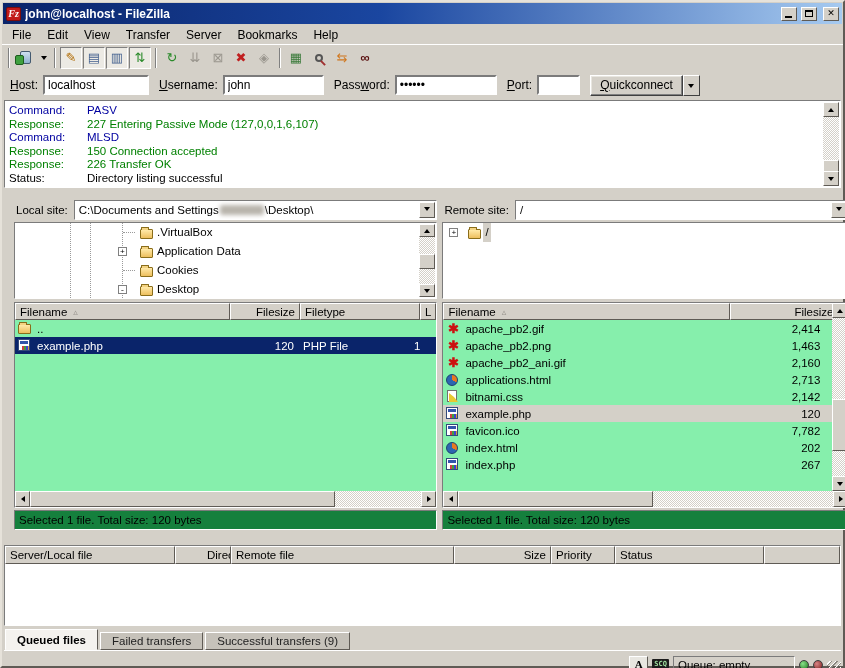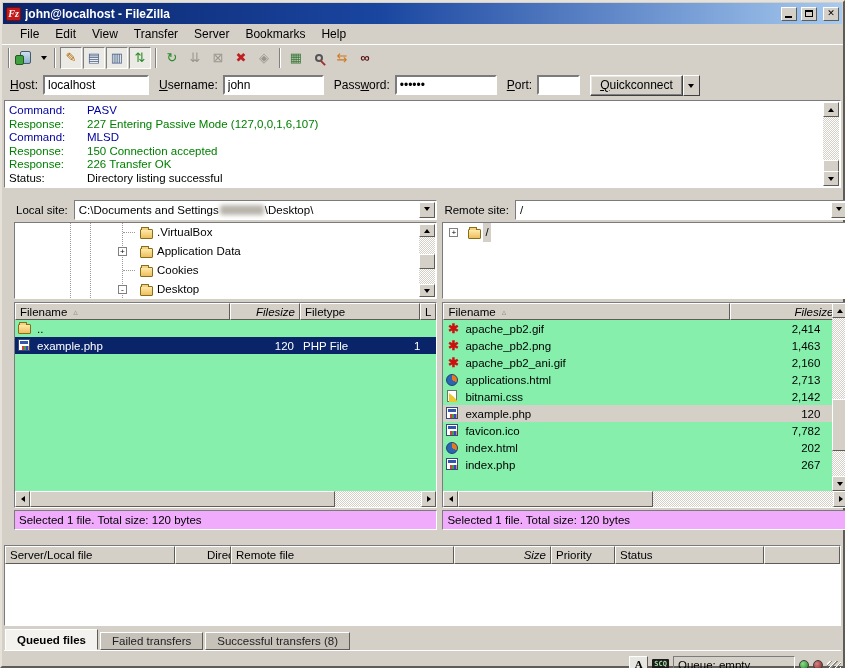--- a/index.html
+++ b/index.html
@@ -21,7 +21,7 @@
   .glyph-max{ width:8px; height:7px; border:1px solid #000; border-top:2px solid #000; }
 
   
-  .menubar{ height:19px; display:flex; padding:0 10px; flex:0 0 19px; }
+  .menubar{ height:19px; display:flex; align-items:center; padding:0 2px; flex:0 0 19px; }
   .menu-item{ padding:2px 8px; font-size:12px; }
 
   

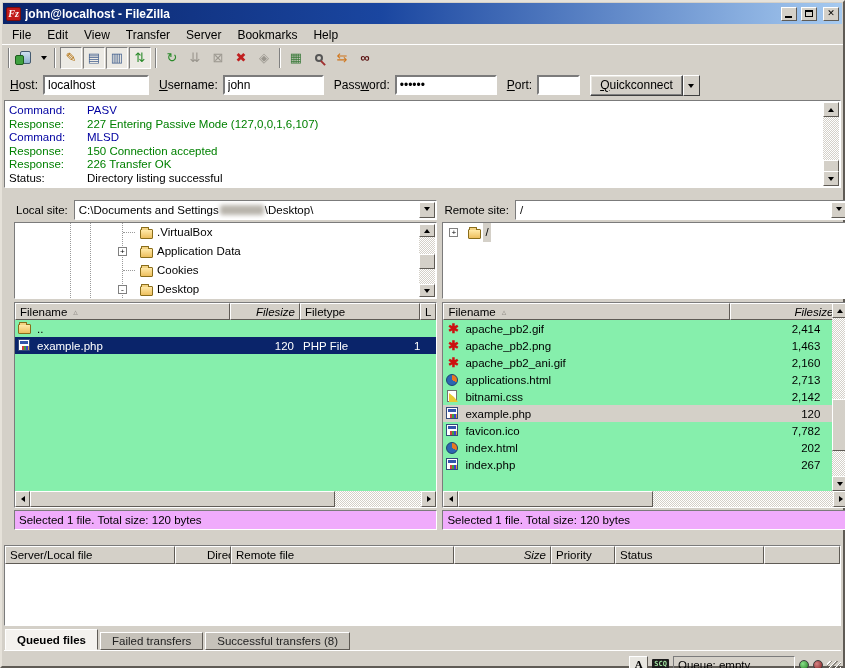--- a/index.html
+++ b/index.html
@@ -105,7 +105,7 @@
   .lheader{ height:17px; display:flex; background:#d4d0c8; font-size:11.5px; flex:0 0 17px; }
   .hcell{ border:1px solid; border-color:#fff #5f5b55 #5f5b55 #fff; padding:0 4px; display:flex;
     align-items:center; overflow:hidden; white-space:nowrap; }
-  .hcell.right{ justify-content:flex-end;font-style:italic; }
+  .hcell.right{ justify-content:flex-end; }
   .sort{ color:#9a9690; font-size:9px; margin-left:6px; }
   .lbody{ flex:1; overflow:hidden; }
   .lrow{ height:17px; display:flex; align-items:center; font-size:11.5px; white-space:nowrap; }

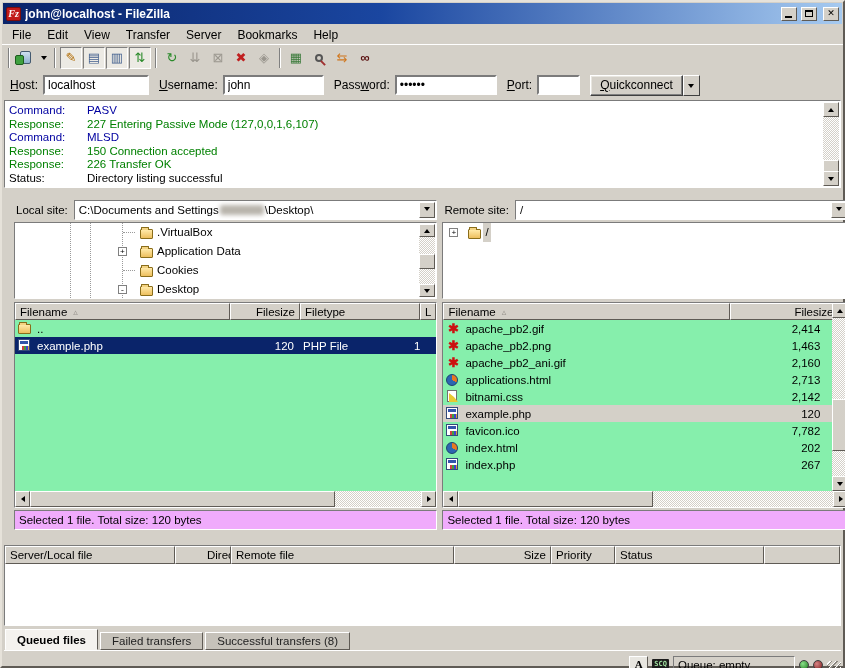--- a/index.html
+++ b/index.html
@@ -113,7 +113,7 @@
   .lrow.sel-in{ background:#d4d0c8; }
   .cell-r{ text-align:right; }
   .selinfo{ height:20px; margin-top:2px; border:1px solid; border-color:#7b7b7b #fff #fff #7b7b7b;
-    display:flex; align-items:center; padding:0 4px; font-size:11.5px; flex:0 0 20px; background:#f0abfc;}
+    display:flex; align-items:center; padding:0 4px; font-size:11.5px; flex:0 0 20px; background:#15803d;}
 
   
   .fico{ width:14px; height:13px; margin:0 5px 0 3px; flex:0 0 14px; position:relative; display:inline-block;}

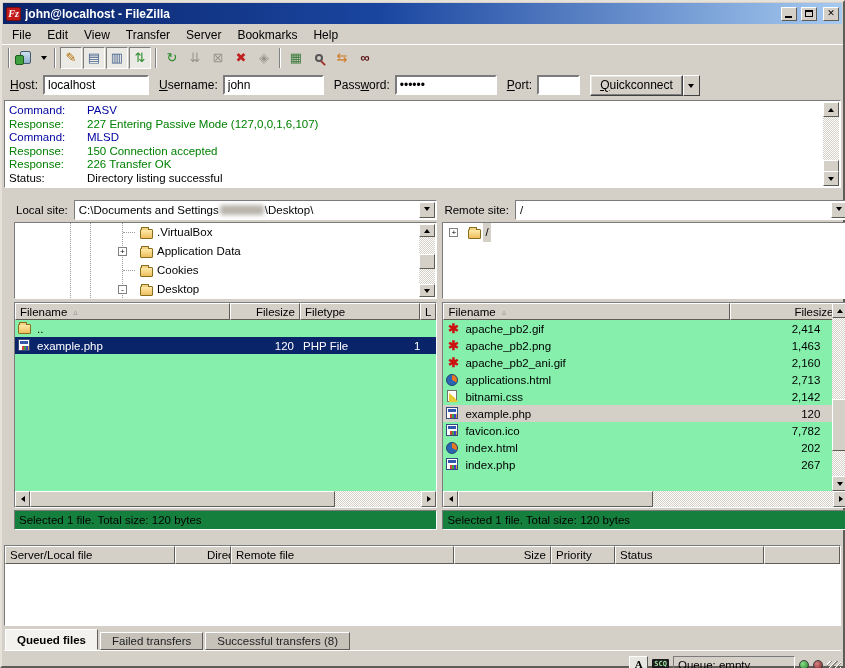--- a/index.html
+++ b/index.html
@@ -488,7 +488,7 @@
   <div class="tabsrow">
     <span class="tab active">Queued files</span>
     <span class="tab">Failed transfers</span>
-    <span class="tab">Successful transfers (8)</span>
+    <span class="tab">Successful transfers (9)</span>
   </div>
 
   <div class="statusbar">

